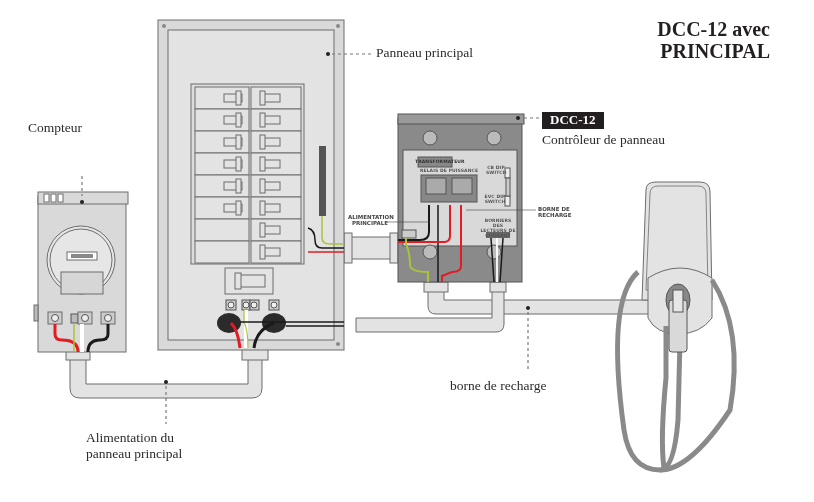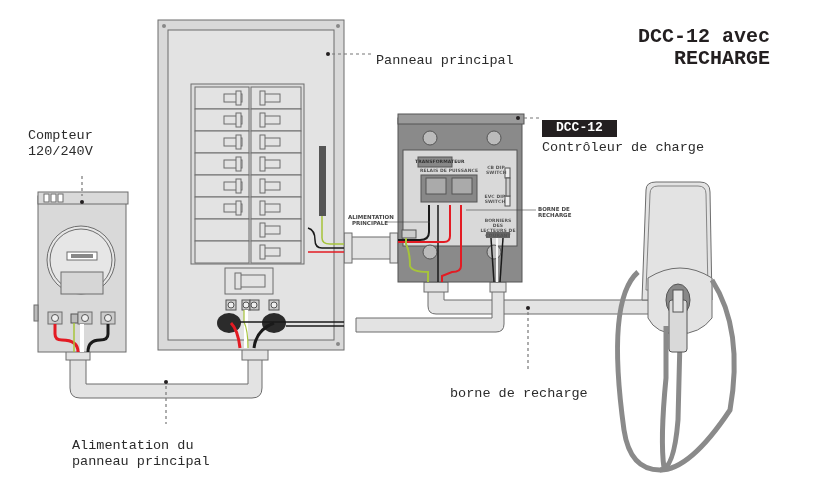--- a/index.html
+++ b/index.html
@@ -5,7 +5,7 @@
   html, body { margin: 0; padding: 0; background: #ffffff; }
   body { width: 814px; height: 502px; position: relative; overflow: hidden; font-family: "DejaVu Sans", sans-serif; }
   #diagram { position: absolute; left: 0; top: 0; }
-  .label { position: absolute; color: #2b2b2b; font-family: Liberation Mono, monospace; line-height: 1.15; margin-top: 8px; }
+  .label { position: absolute; color: #2b2b2b; font-family: Liberation Serif, serif; line-height: 1.15; }
   .title { right: 44px; top: 18px; text-align: right; font-weight: bold; font-size: 20px; color: #231f20; line-height: 1.1; }
   .center { text-align: left; }
   .lbl14 { font-size: 13.5px; }

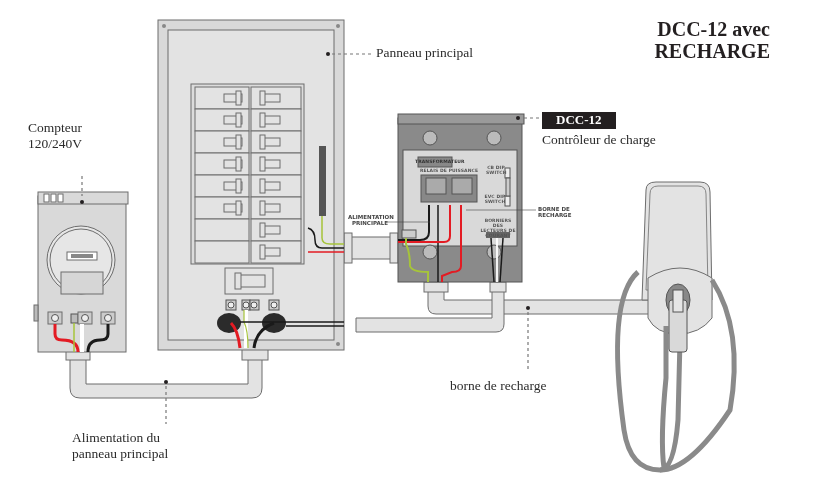--- a/index.html
+++ b/index.html
@@ -202,7 +202,7 @@
 
 <div class="label title">
   <div>DCC-12 avec</div>
-  <div>RECHARGE</div>
+  <div>PRINCIPAL</div>
 </div>
 
 <div class="label lbl14" style="left:376px; top:45px;">Panneau principal</div>

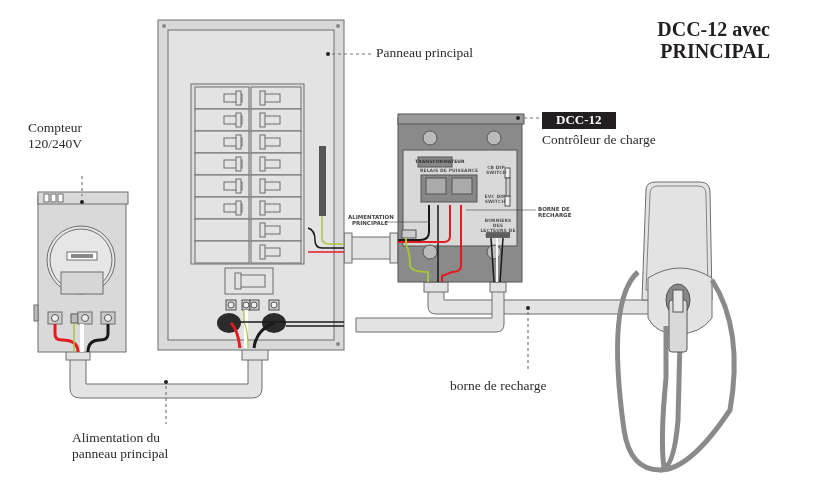--- a/index.html
+++ b/index.html
@@ -9,7 +9,7 @@
   .title { right: 44px; top: 18px; text-align: right; font-weight: bold; font-size: 20px; color: #231f20; line-height: 1.1; }
   .center { text-align: left; }
   .lbl14 { font-size: 13.5px; }
-  .dcc-badge { display: inline-block; background: #231f20; color: #fff; font-weight: bold; font-size: 13px; padding: 1px 14px; }
+  .dcc-badge { display: inline-block; background: #231f20; color: #fff; font-weight: bold; font-size: 13px; padding: 1px 8px; }
   .tiny { position: absolute; font-size: 4.5px; font-weight: bold; color: #555; letter-spacing: 0.1px; line-height: 1.1; text-align: center; }
   .small { position: absolute; font-size: 5.5px; font-weight: bold; color: #444; line-height: 1.1; }
 </style>

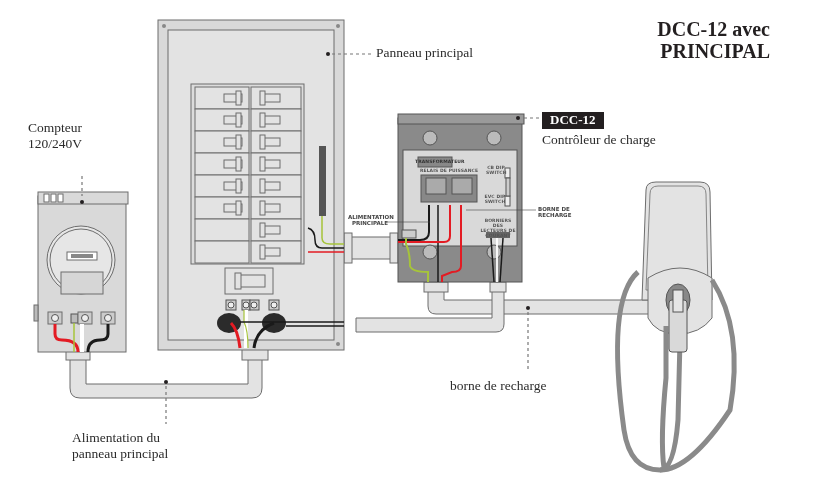--- a/index.html
+++ b/index.html
@@ -209,7 +209,6 @@
 
 <div class="label lbl14 center" style="left:28px; top:120px; width:110px;">
   <div>Compteur</div>
-  <div>120/240V</div>
 </div>
 
 <div class="label lbl14" style="left:542px; top:112px;">

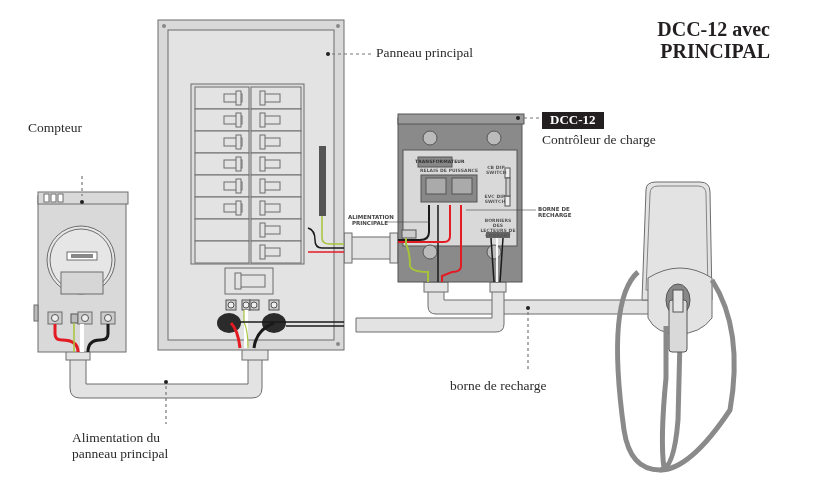--- a/index.html
+++ b/index.html
@@ -213,7 +213,7 @@
 
 <div class="label lbl14" style="left:542px; top:112px;">
   <div><span class="dcc-badge">DCC-12</span></div>
-  <div style="margin-top:3px">Contrôleur de charge</div>
+  <div style="margin-top:3px">Contrôleur de panneau</div>
 </div>
 
 <div class="label lbl14 center" style="left:72px; top:430px; width:160px;">

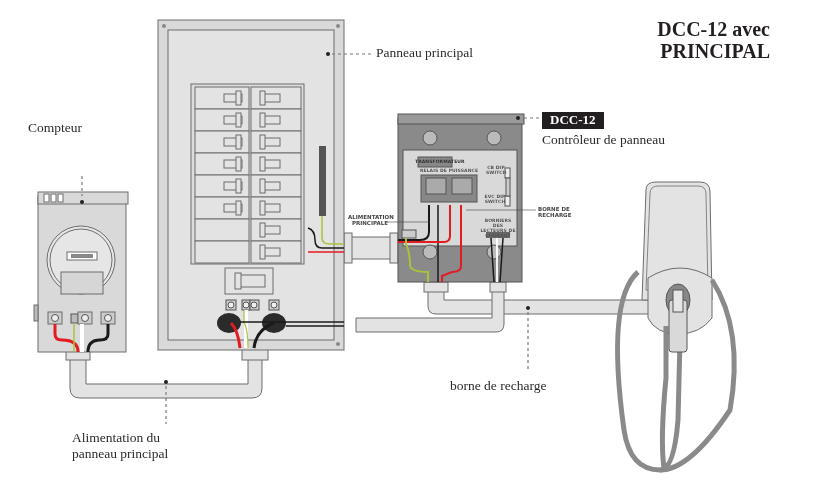--- a/index.html
+++ b/index.html
@@ -216,7 +216,7 @@
   <div style="margin-top:3px">Contrôleur de panneau</div>
 </div>
 
-<div class="label lbl14 center" style="left:72px; top:430px; width:160px;">
+<div class="label lbl14 center" style="left:86px; top:430px; width:160px;">
   <div>Alimentation du</div>
   <div>panneau principal</div>
 </div>

